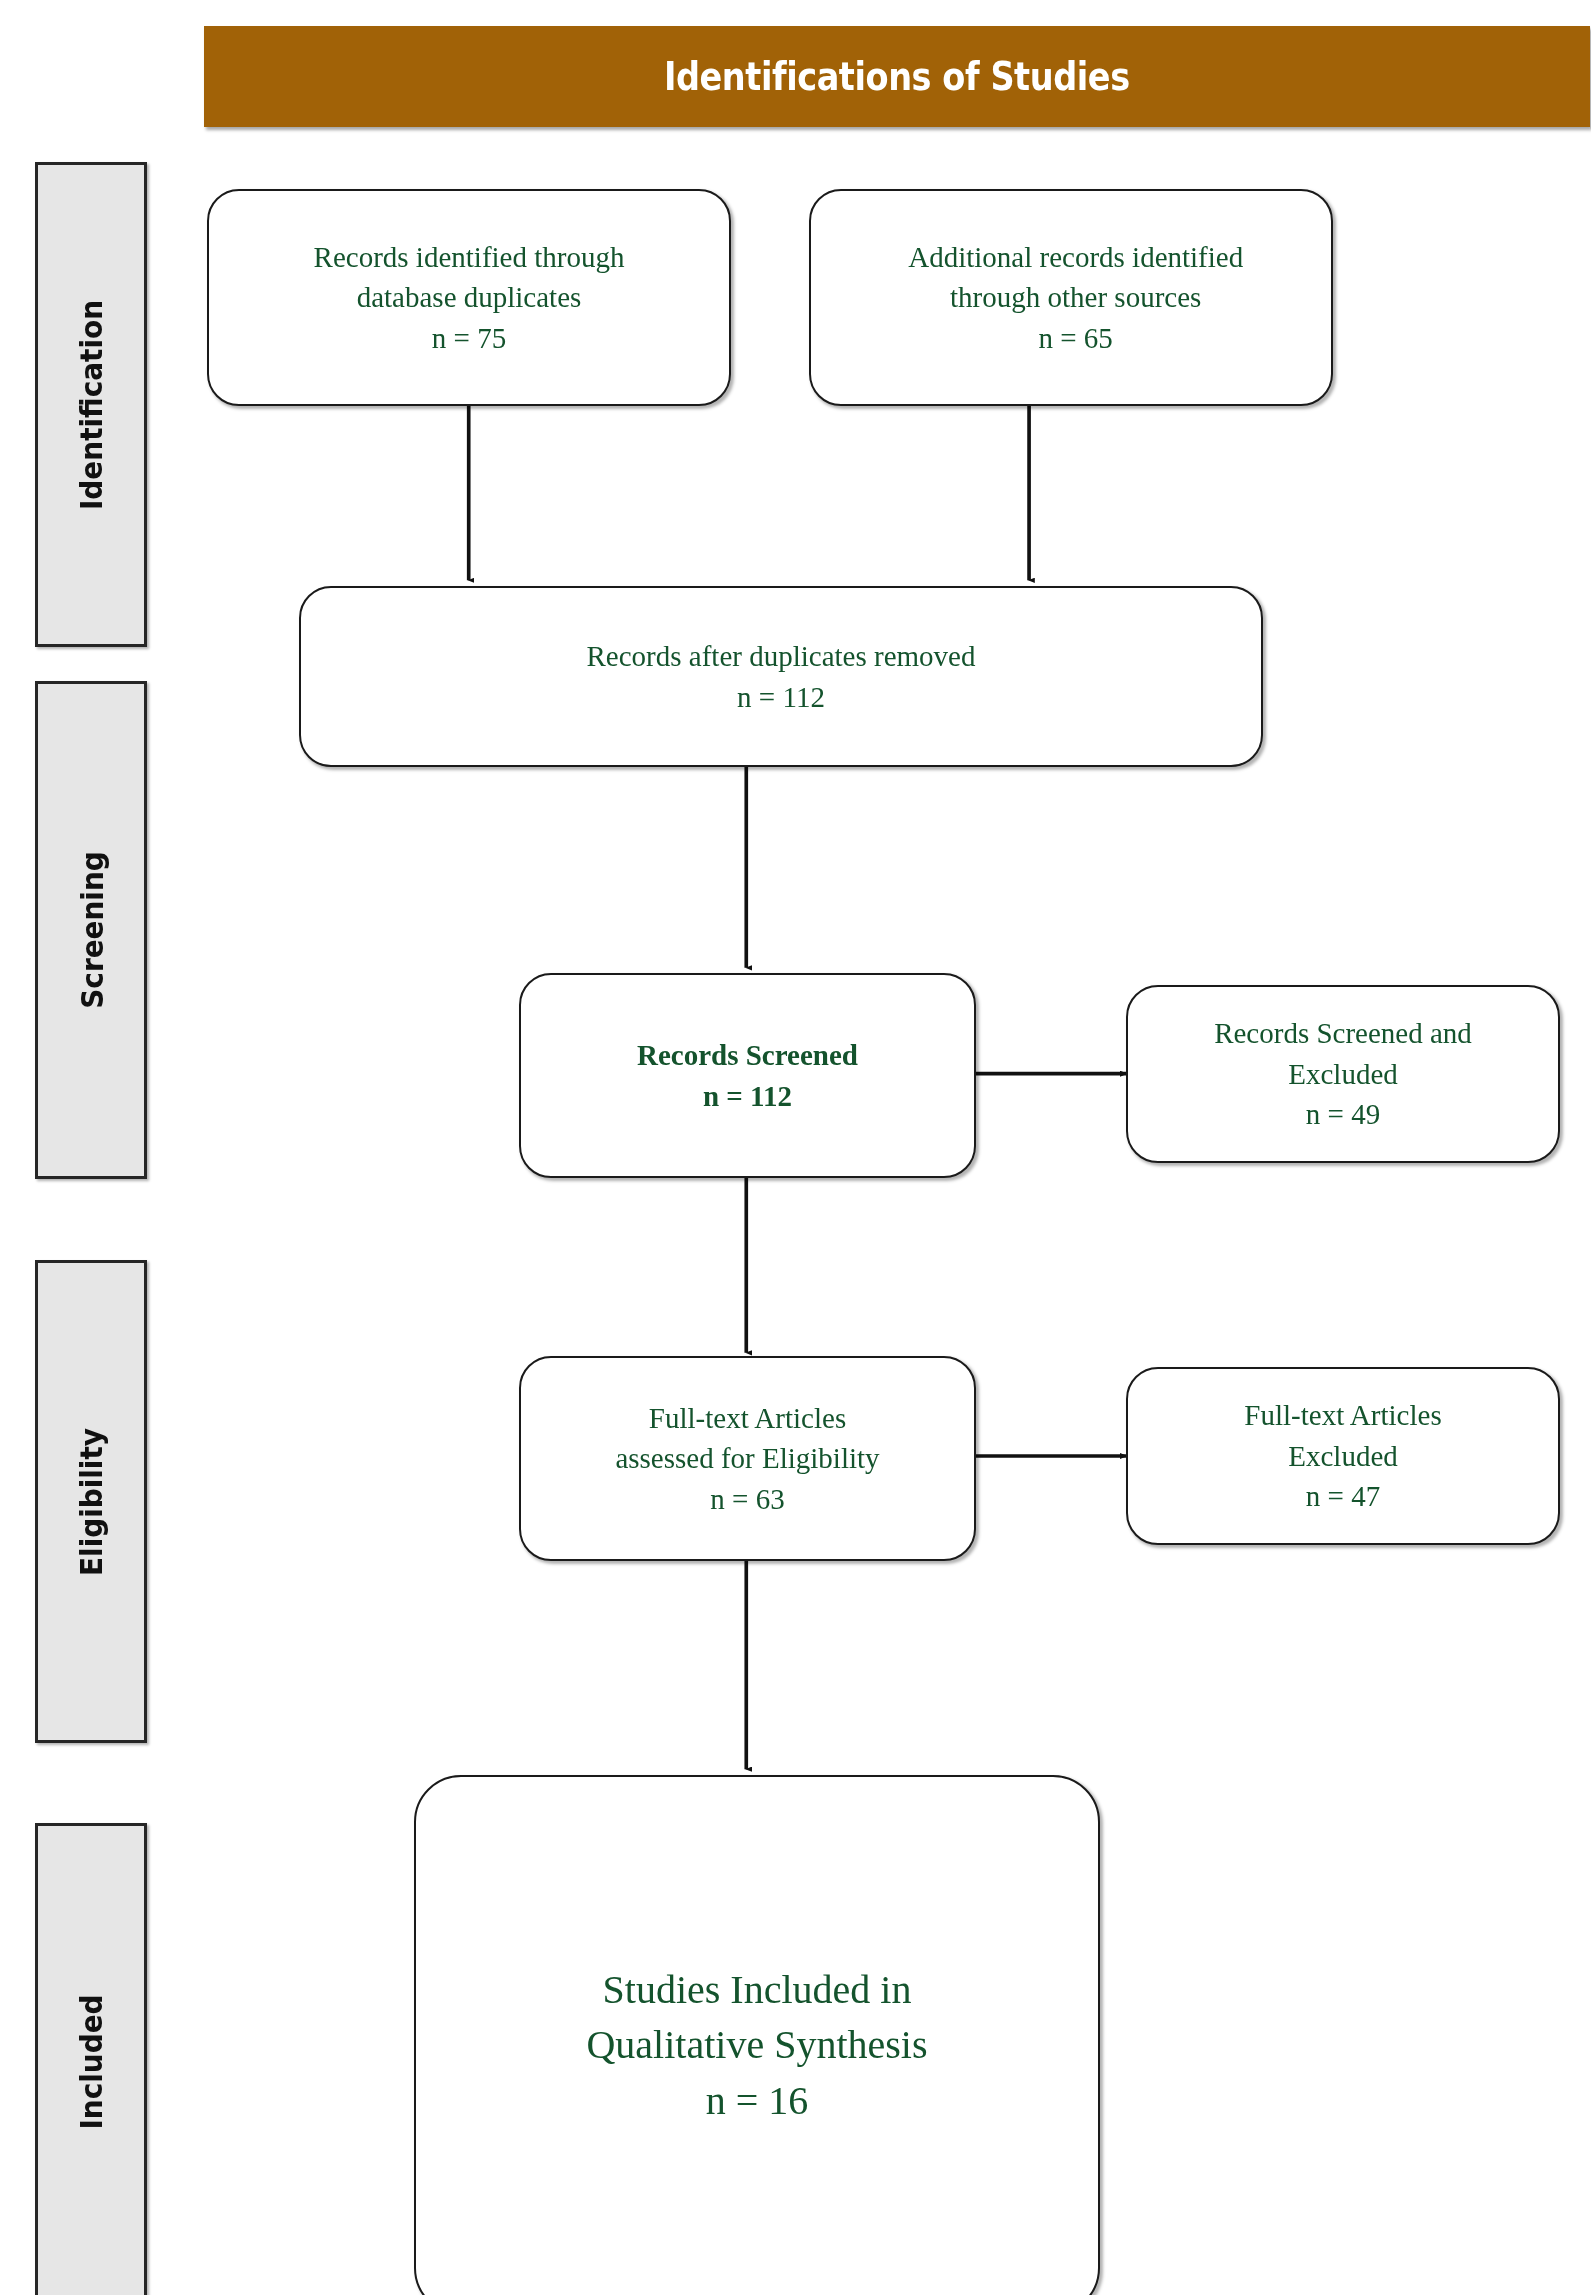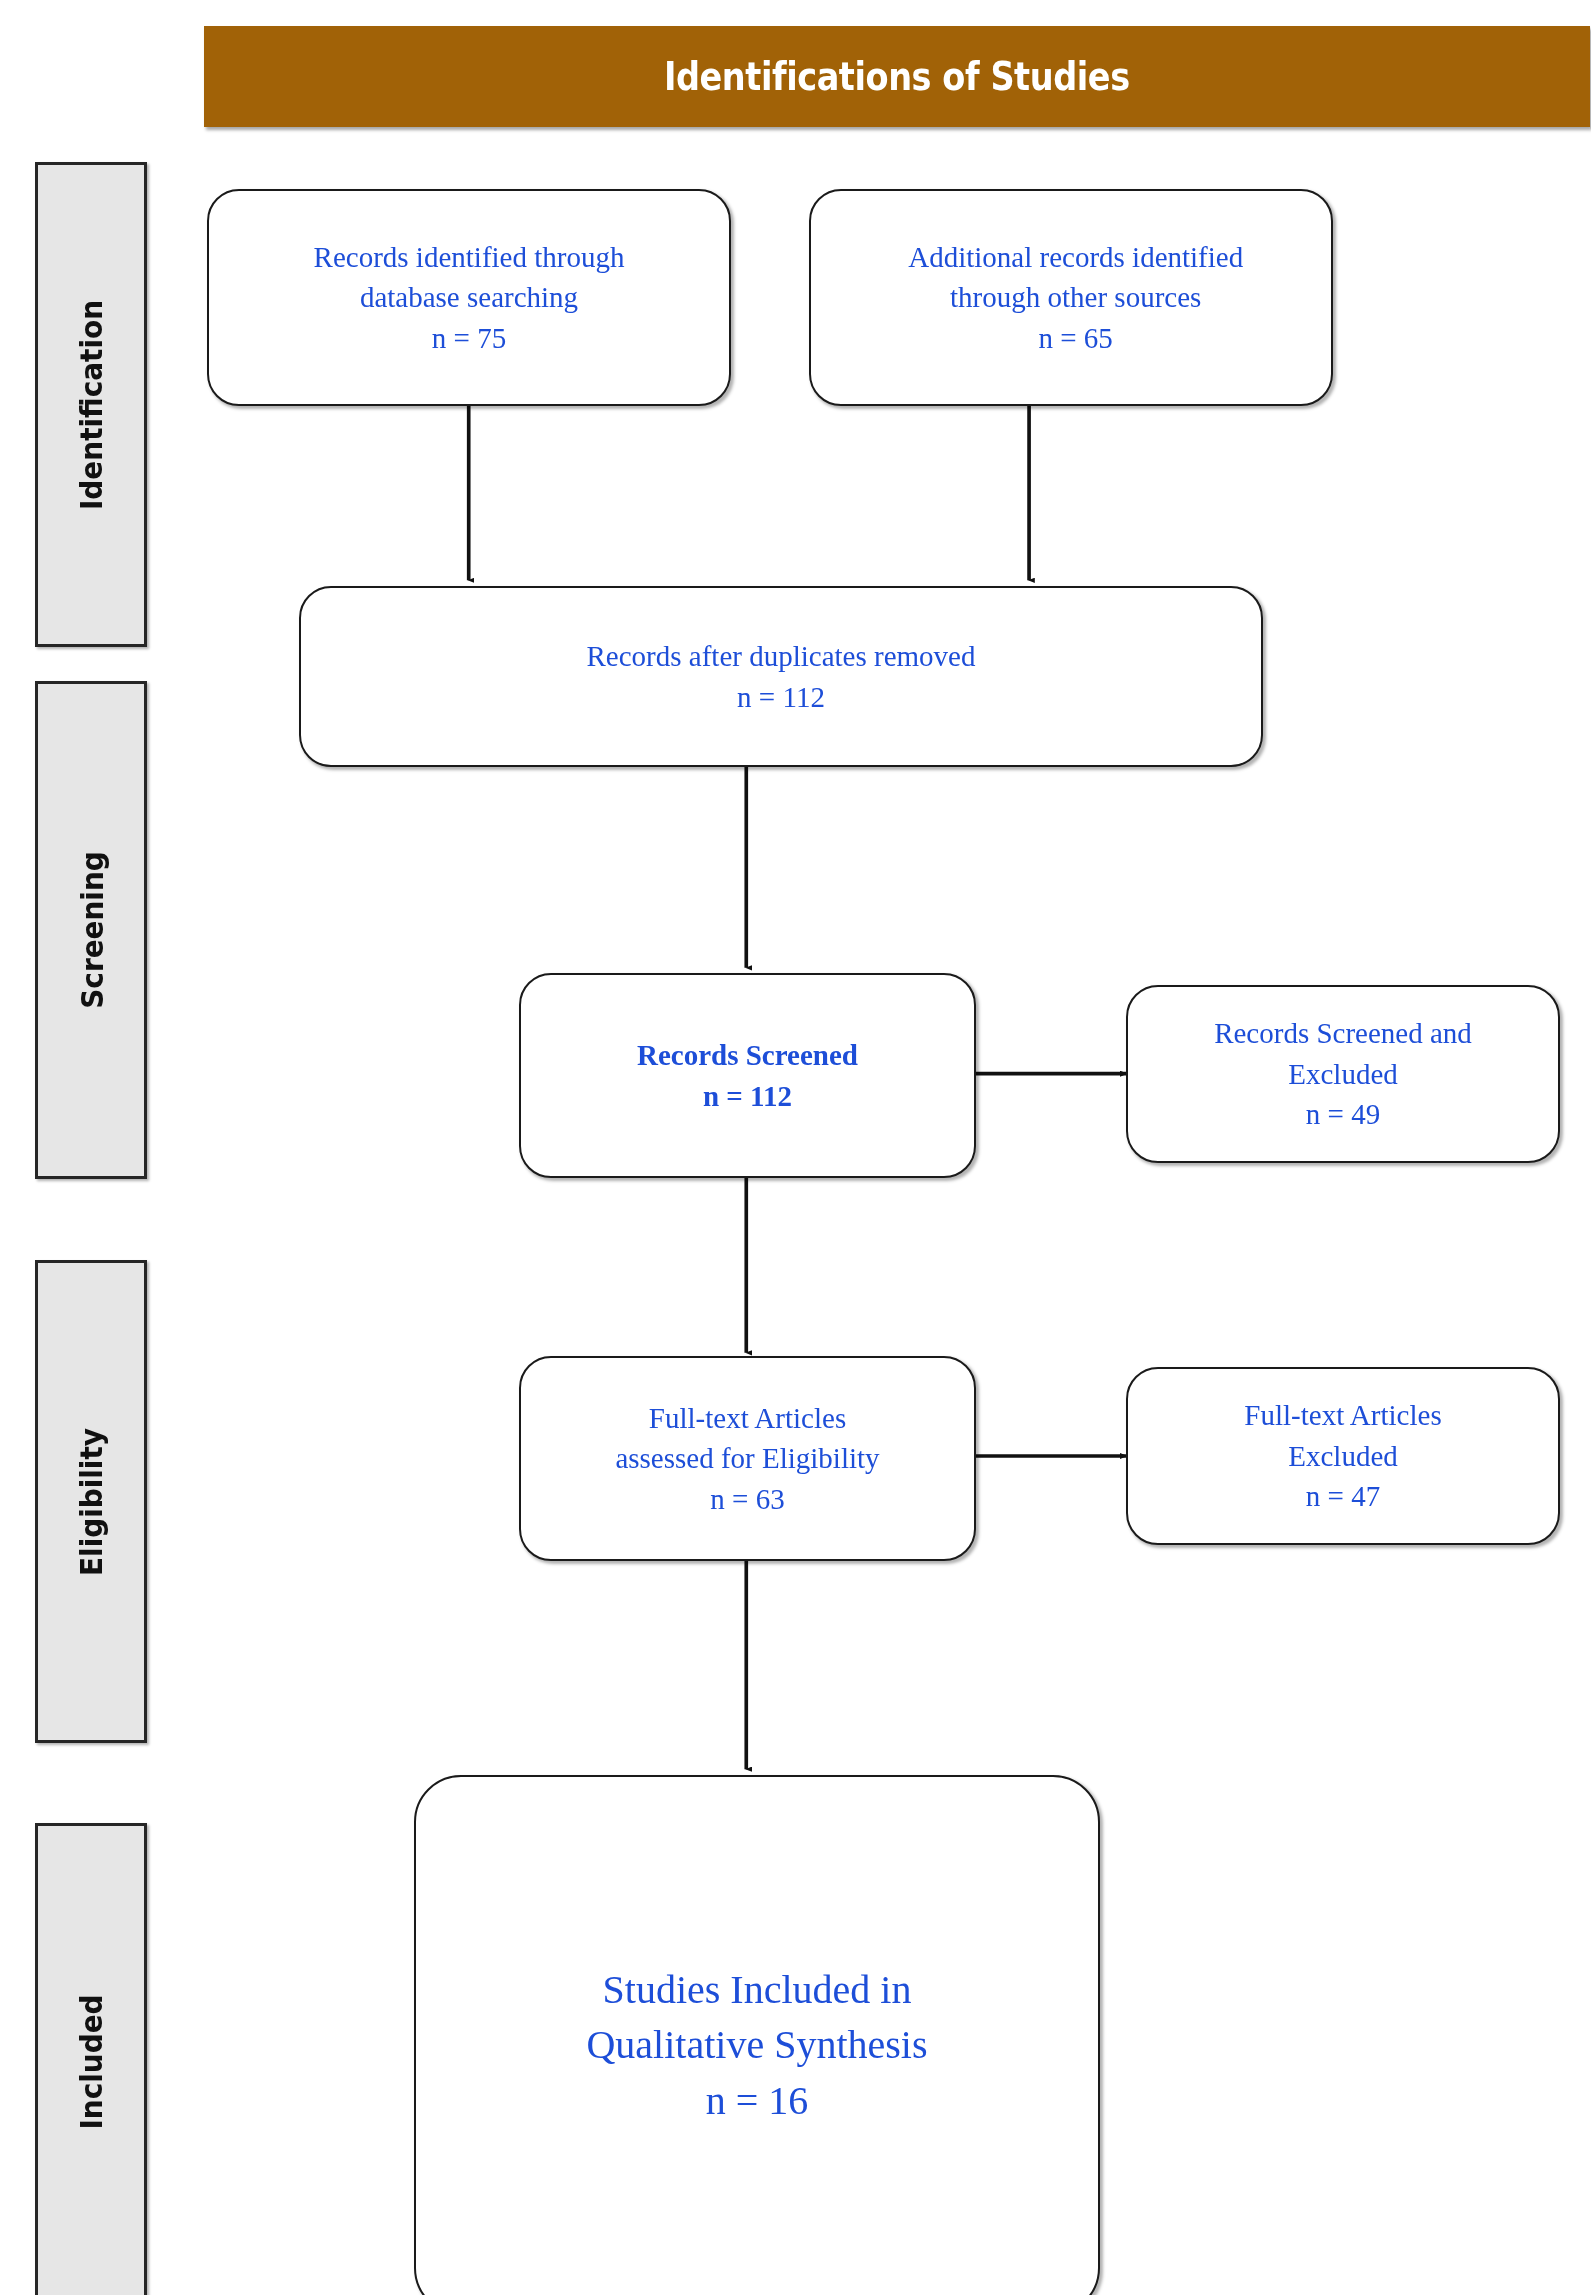--- a/index.html
+++ b/index.html
@@ -69,7 +69,7 @@
   .flow-box .line{
     font-family:"Liberation Serif", serif;
     font-size:29px;
-    color:#1d4ed8;
+    color:#14532d;
     line-height:1.40;
     text-align:center;
     white-space:nowrap;

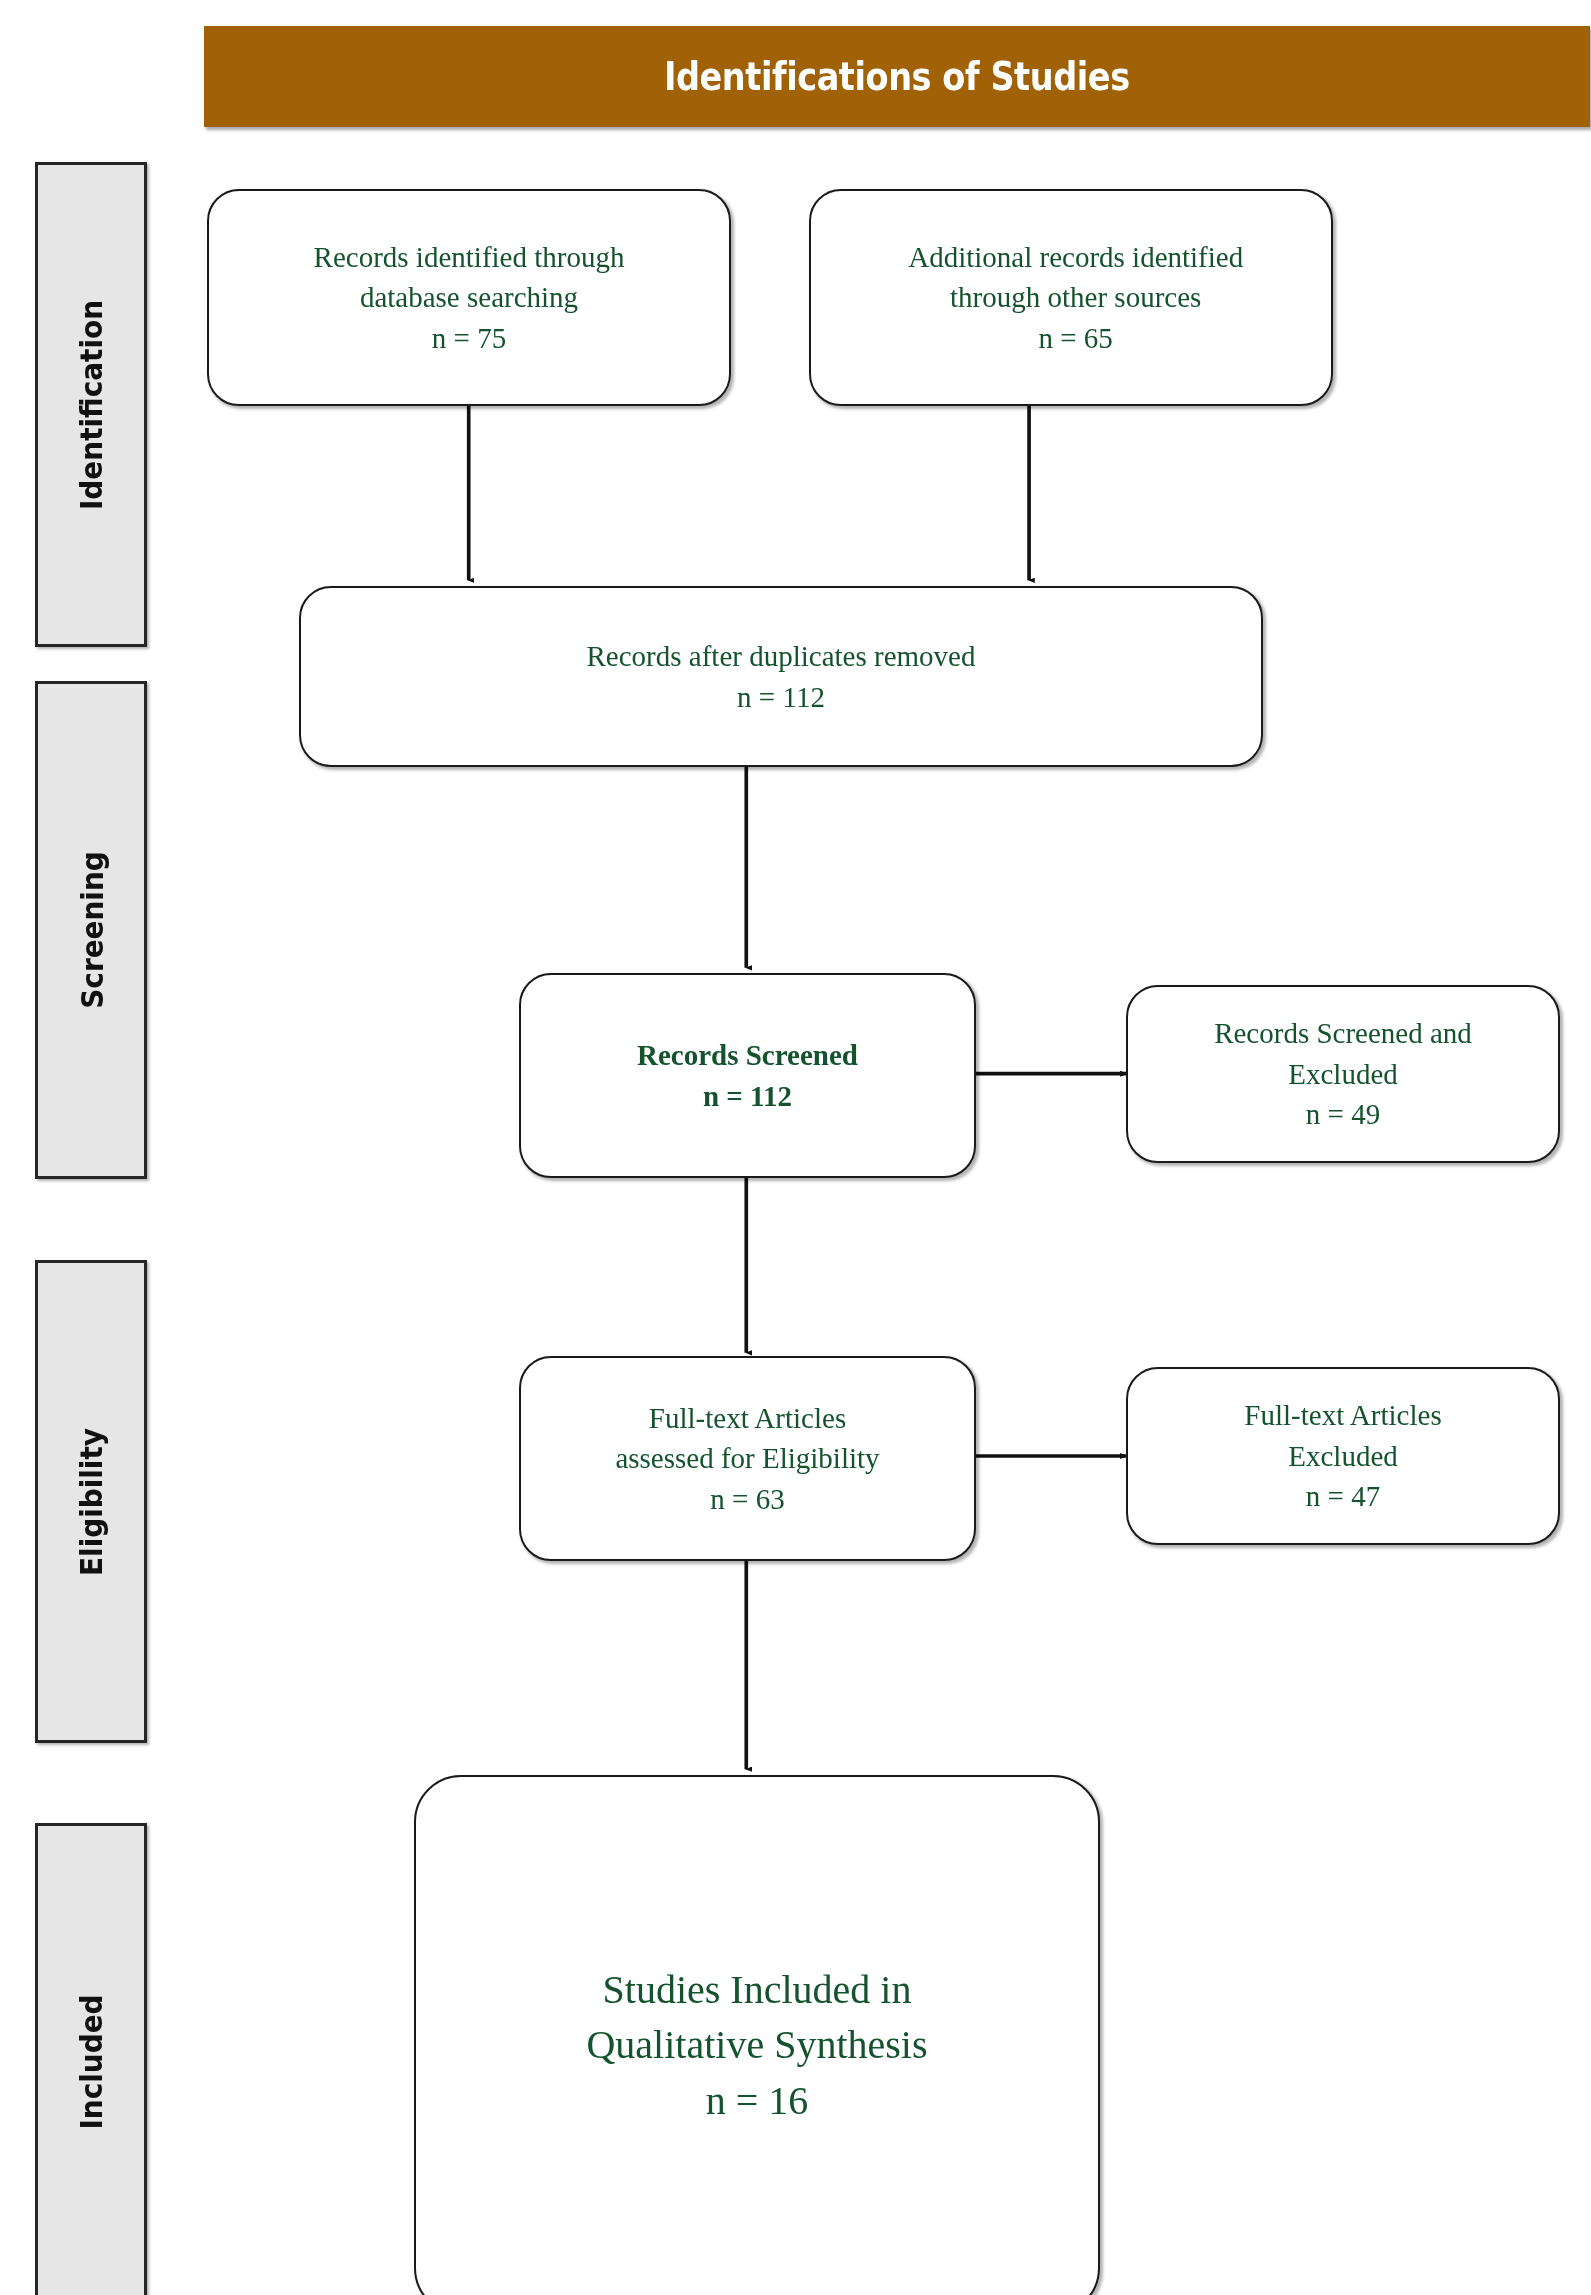--- a/index.html
+++ b/index.html
@@ -132,7 +132,7 @@
 
   <div class="flow-box" style="left:207px;top:189px;width:524px;height:217px;">
     <span class="line">Records identified through</span>
-    <span class="line">database searching</span>
+    <span class="line">database duplicates</span>
     <span class="line">n = 75</span>
   </div>
 

